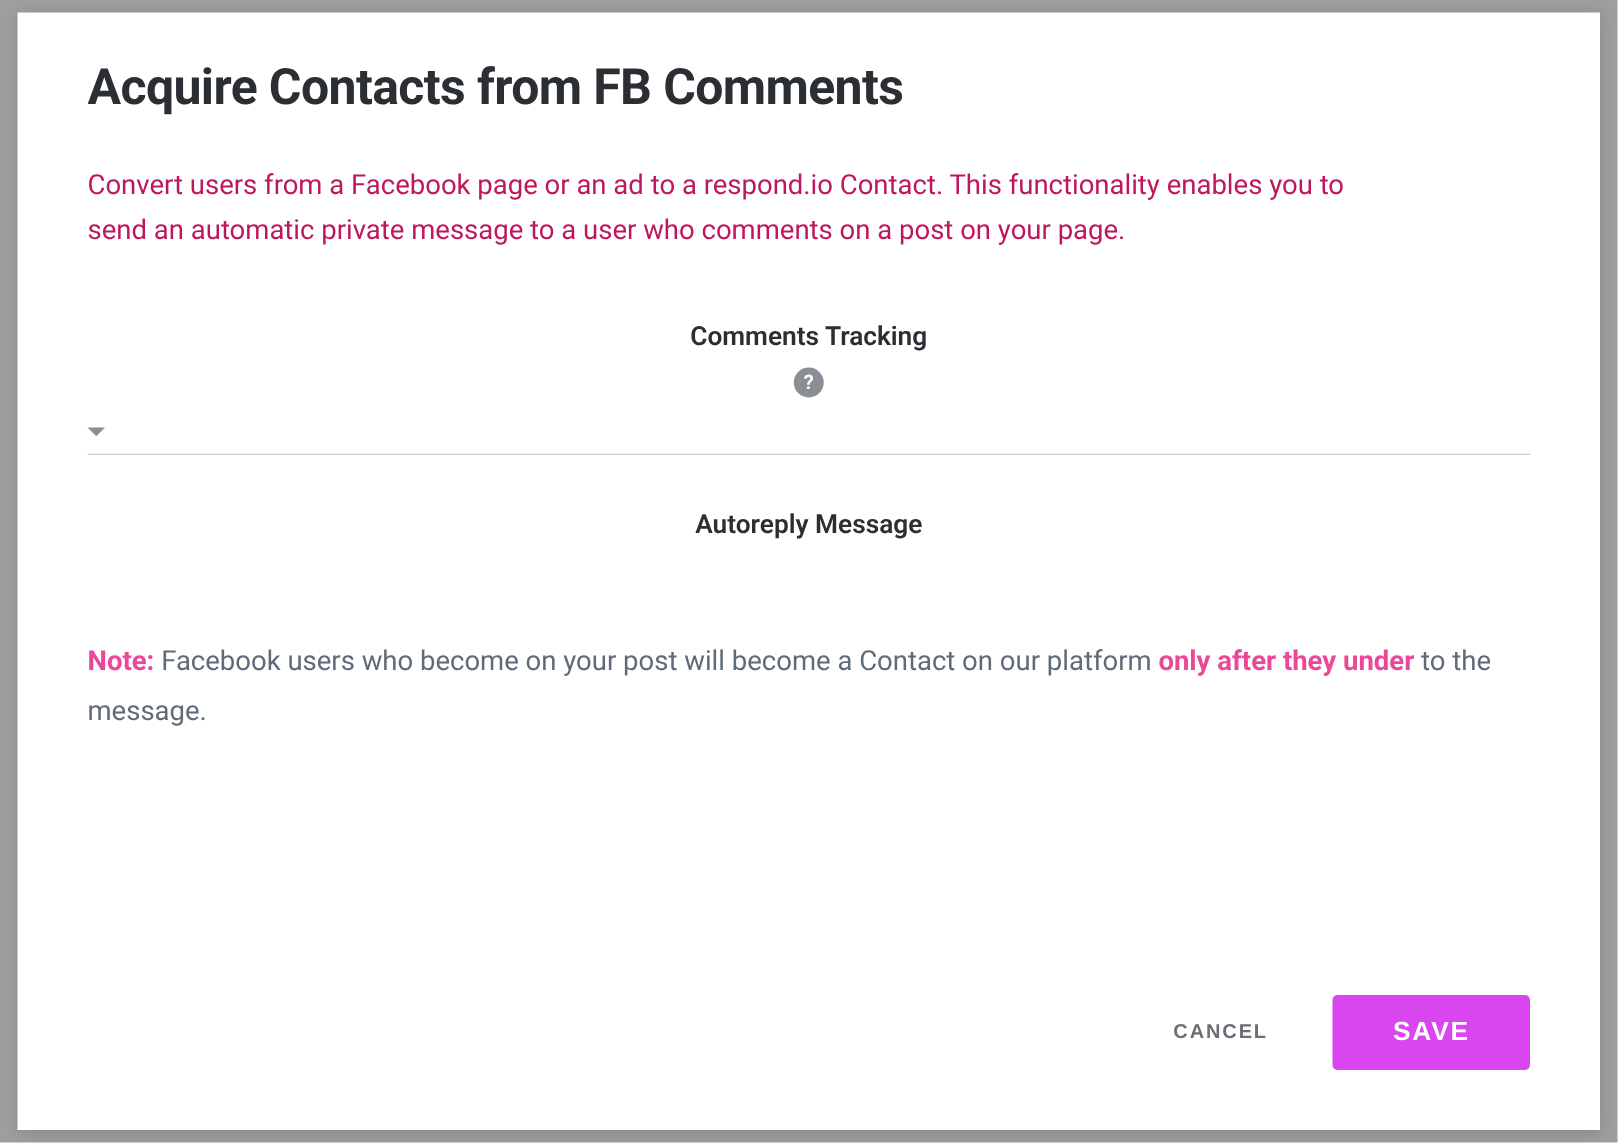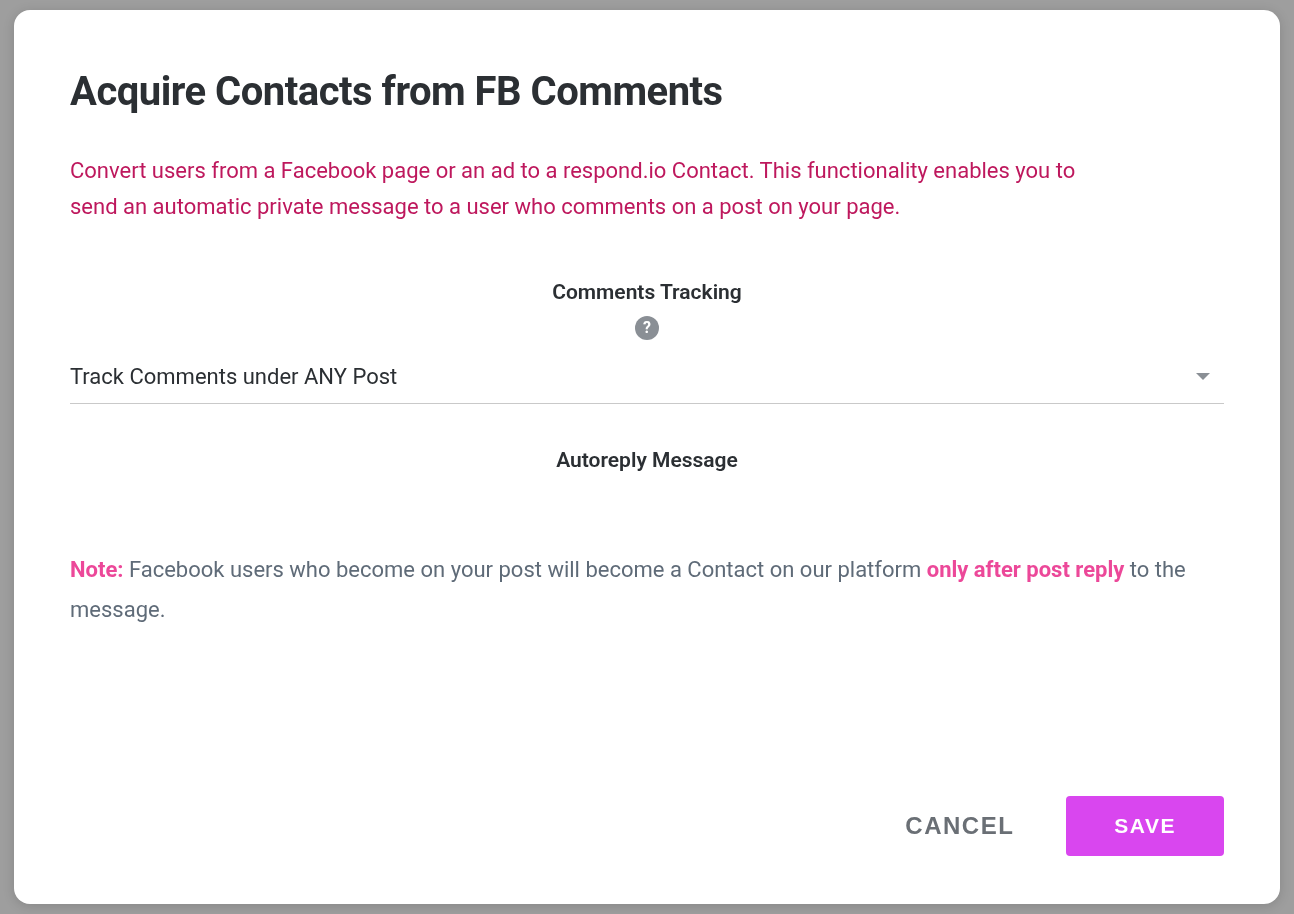--- a/index.html
+++ b/index.html
@@ -22,8 +22,8 @@
       right: 14px;
       bottom: 10px;
       background: #ffffff;
-      border-radius: 16px;
-      padding: 58px 56px 48px 56px;
+      border-radius: 0;
+      padding: 36px 56px 48px 56px;
       box-shadow: 0 2px 12px rgba(0,0,0,0.15);
       display: flex;
       flex-direction: column;

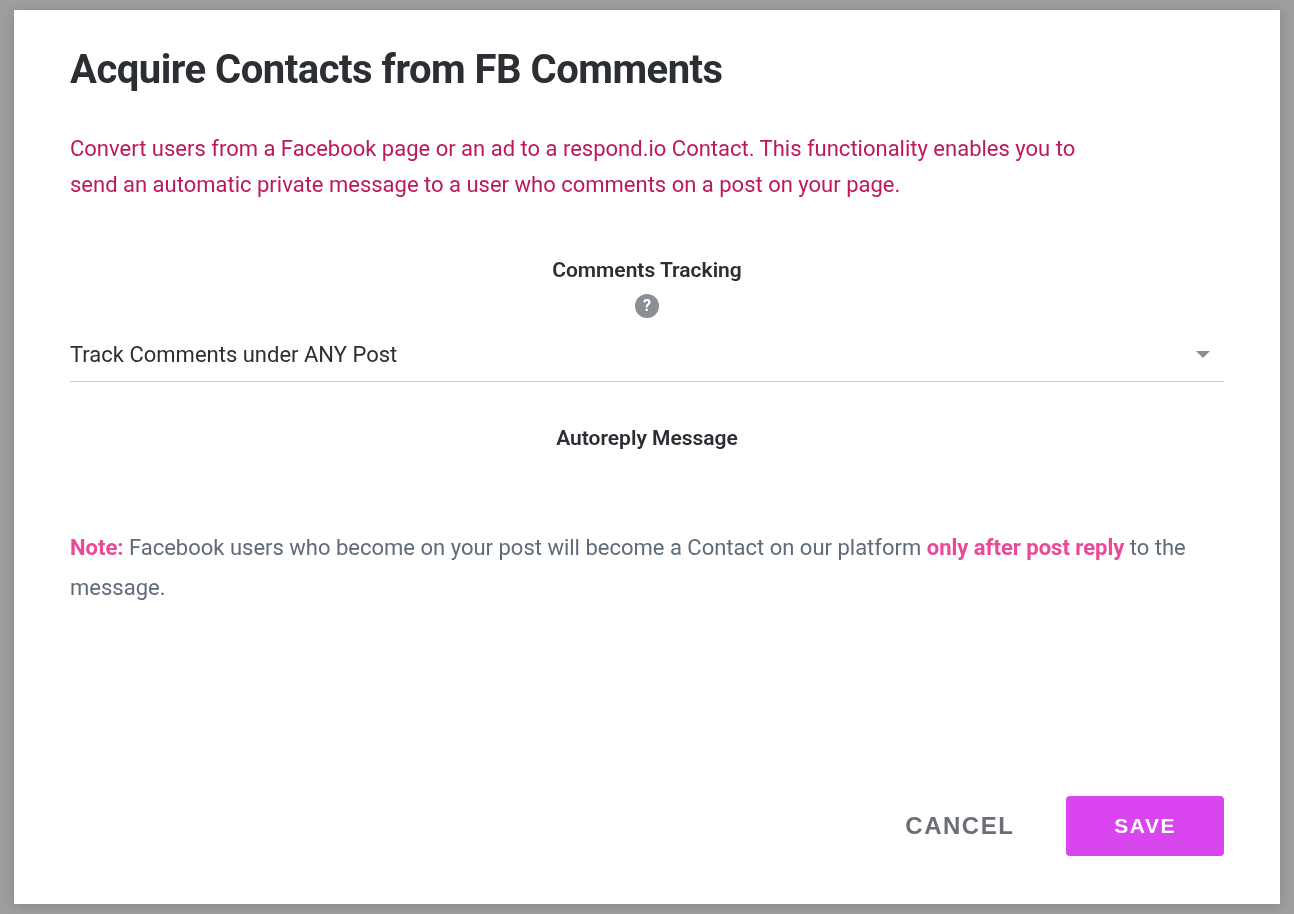--- a/index.html
+++ b/index.html
@@ -157,7 +157,6 @@
       <span class="help-icon">?</span>
     </div>
     <div class="select-field">
-      <span class="select-value">Track Comments under ANY Post</span>
       <span class="caret-down"></span>
     </div>
   </div>

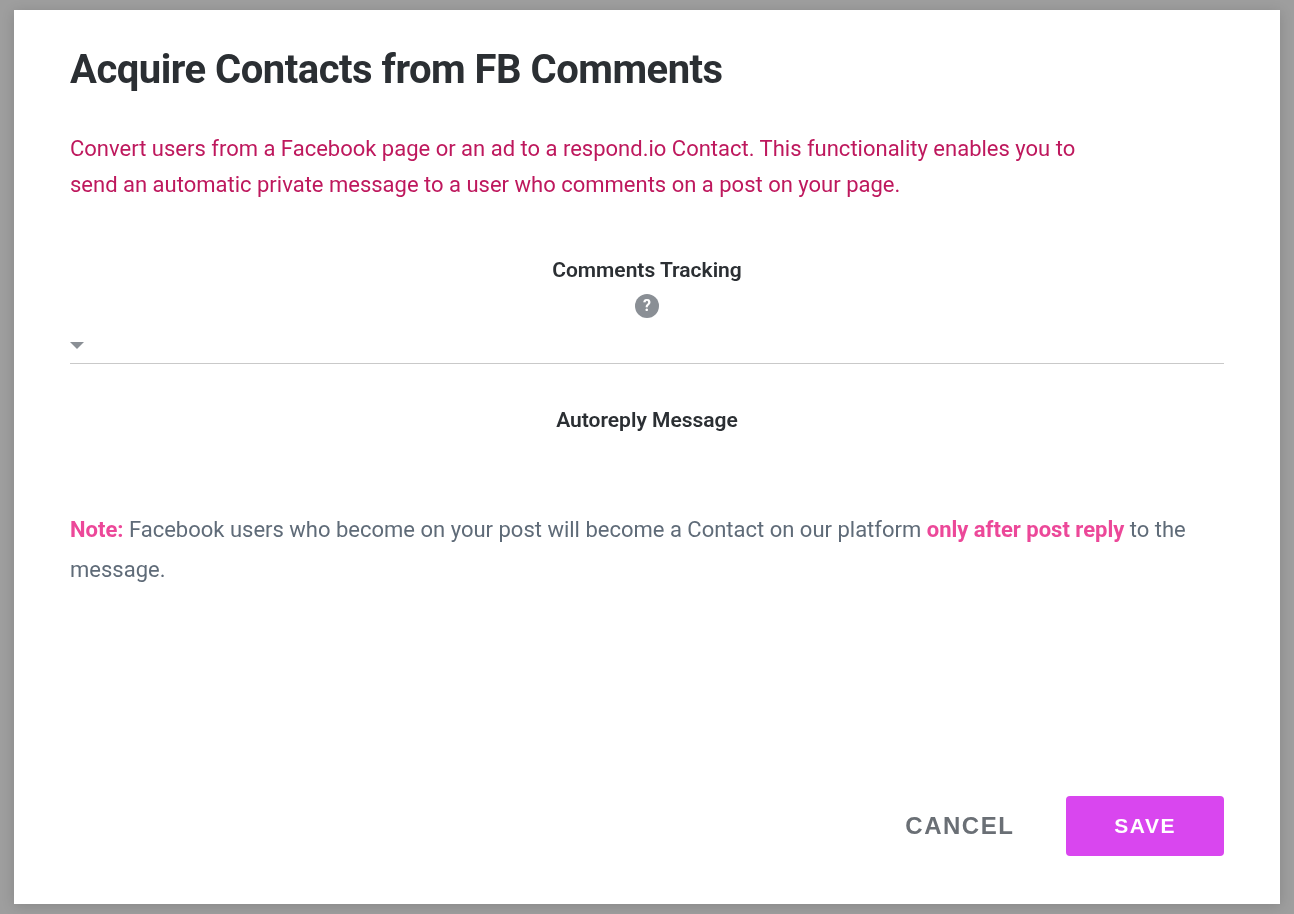--- a/index.html
+++ b/index.html
@@ -168,7 +168,7 @@
   </div>
 
   <p class="note">
-    <span class="note-strong">Note:</span><span> Facebook users who become on your post will become a Contact on our platform </span><span class="note-strong">only after post reply</span><span> to the message.</span>
+    <span class="note-strong">Note:</span><span> Facebook users who become on your post will become a Contact on our platform </span><span class="note-strong">only after they under</span><span> to the message.</span>
   </p>
 
   <div class="modal-actions">

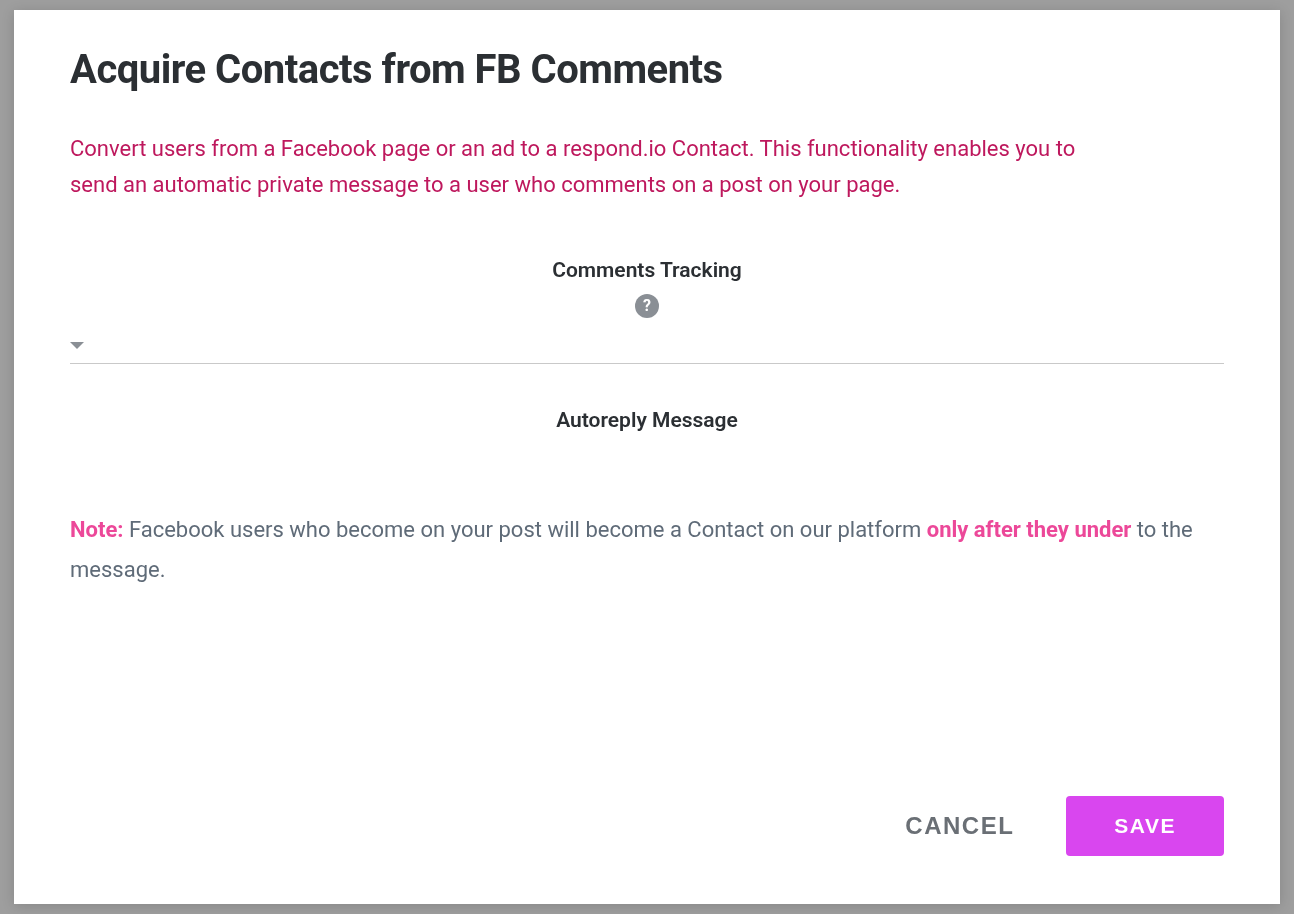--- a/index.html
+++ b/index.html
@@ -125,7 +125,7 @@
     .btn-cancel {
       background: transparent;
       border: none;
-      font-size: 24px;
+      font-size: 16px;
       font-weight: 600;
       letter-spacing: 1.5px;
       color: #6a6f75;

